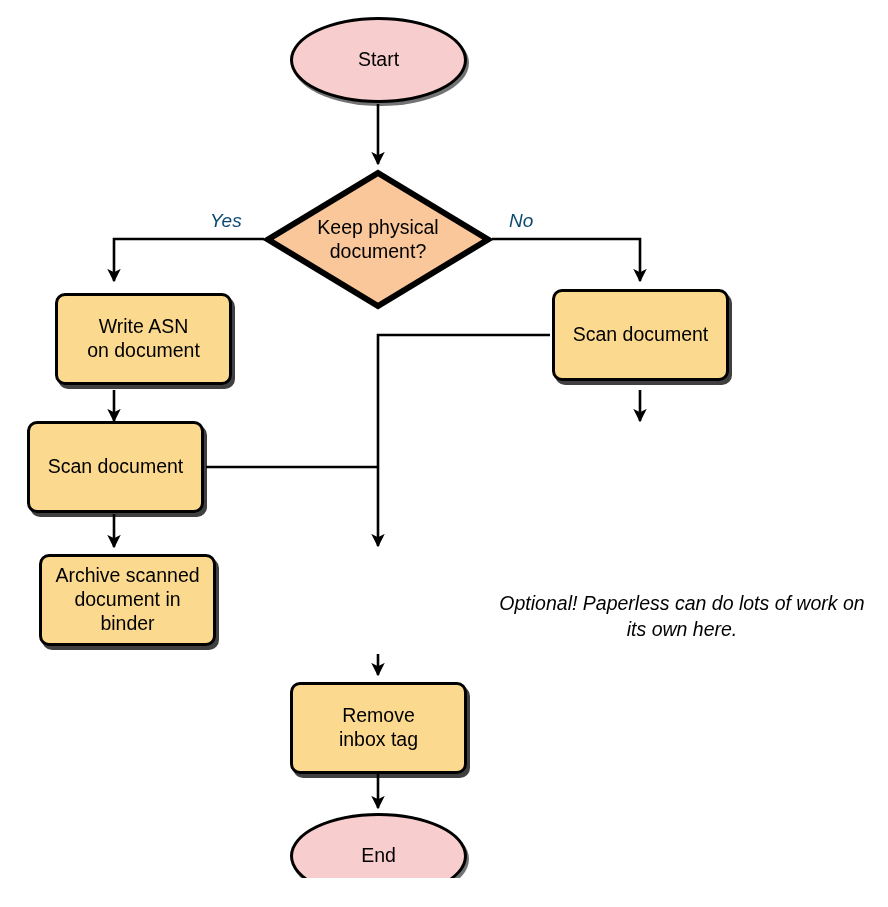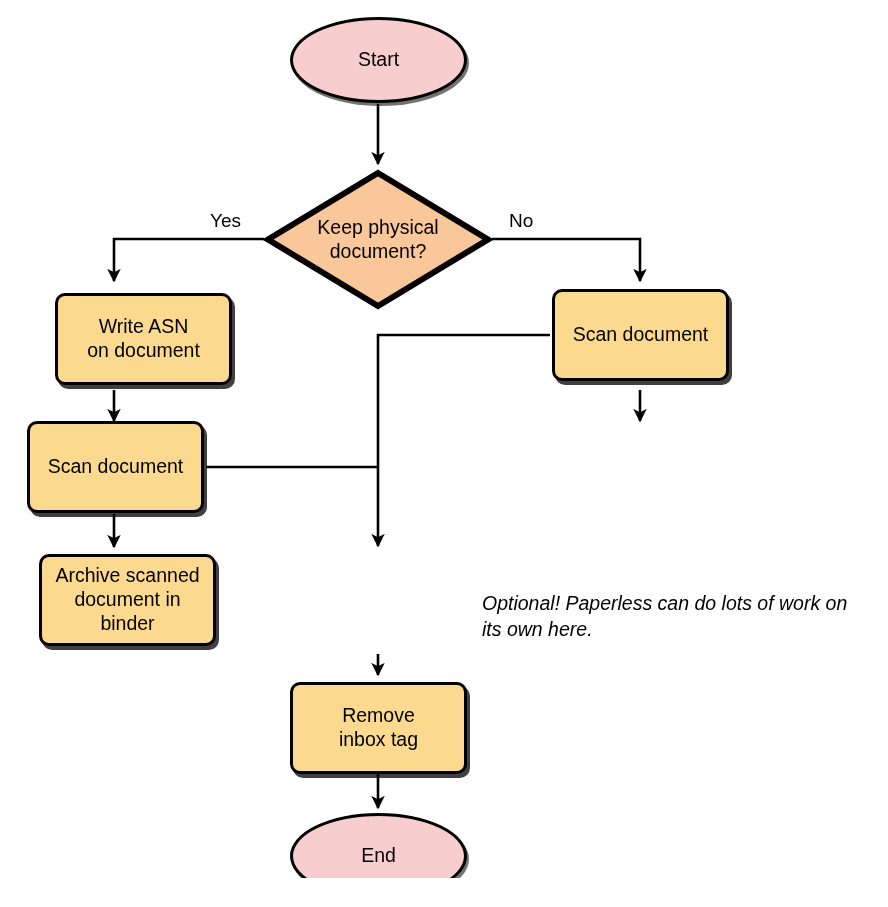--- a/index.html
+++ b/index.html
@@ -68,9 +68,10 @@
   .edge-label {
     position: absolute;
     font-size: 19px;
-    color: #000000;
+    color: #0c4a6e;
     z-index: 3;
     background: transparent;
+    font-style: italic;
   }
   .note {
     position: absolute;

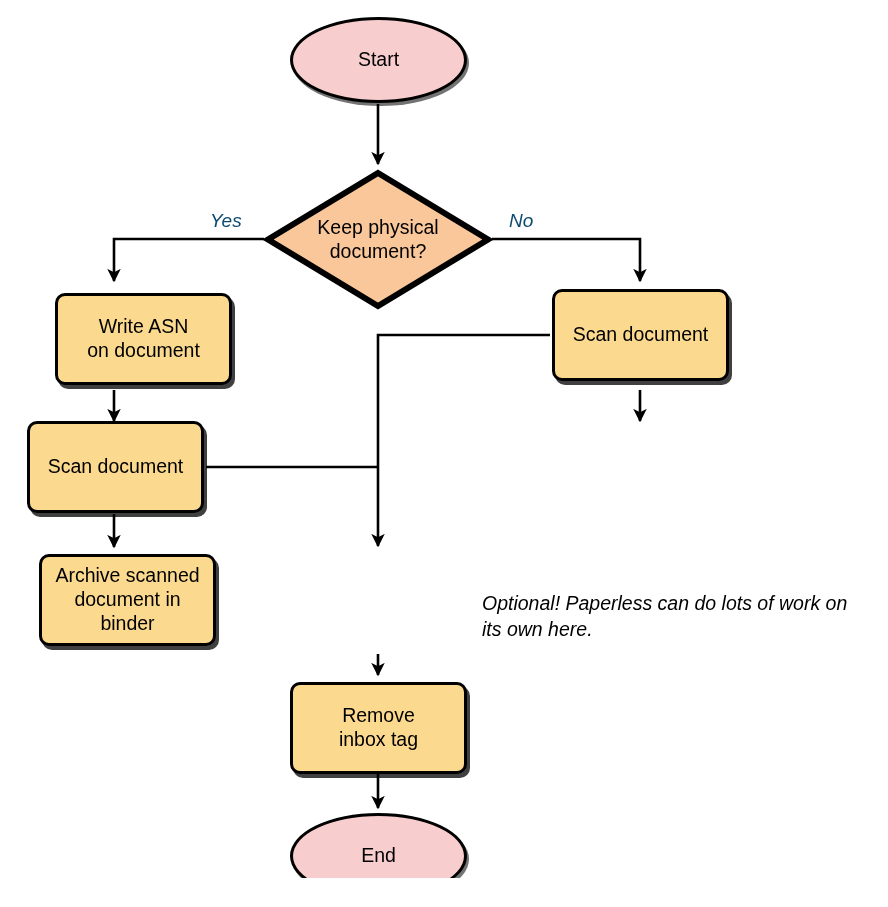--- a/index.html
+++ b/index.html
@@ -164,7 +164,7 @@
     <span>End</span>
   </div>
 
-  <div class="note" style="left:482px; top:590px; width:400px;">Optional! Paperless can do lots of work on
+  <div class="note" style="left:482px; top:590px; width:400px;text-align:center;">Optional! Paperless can do lots of work on
 its own here.</div>
 
 </div>

